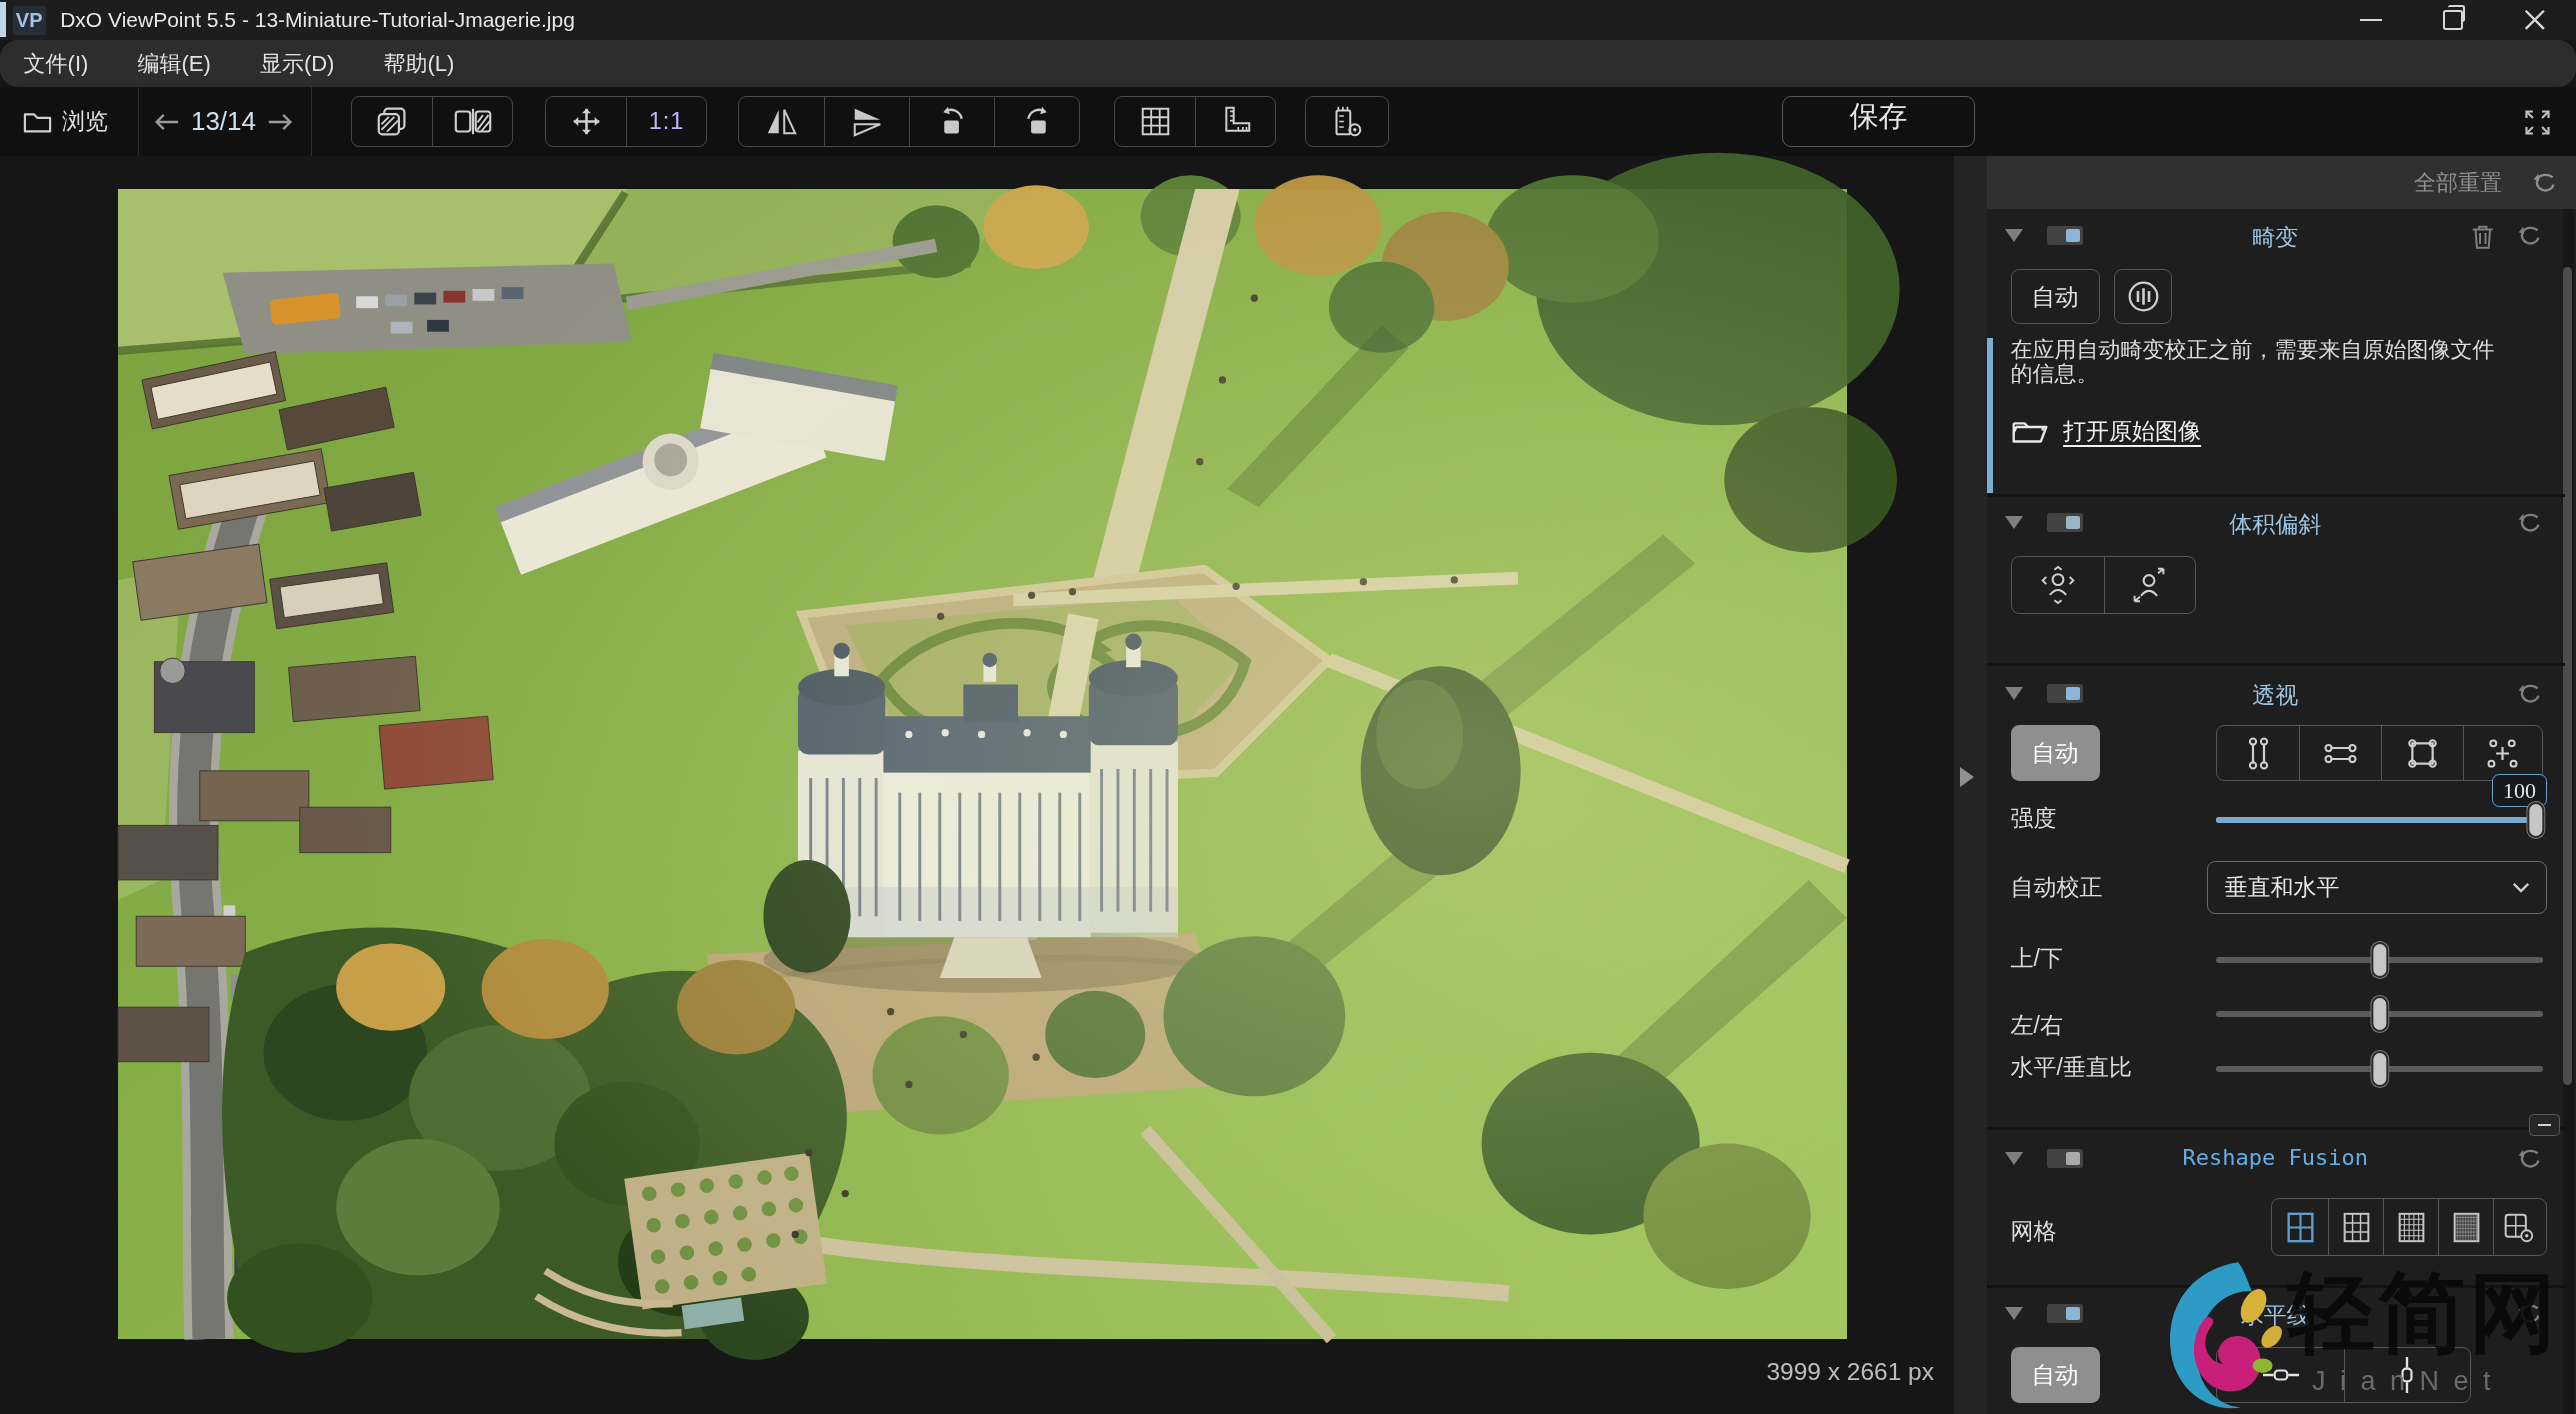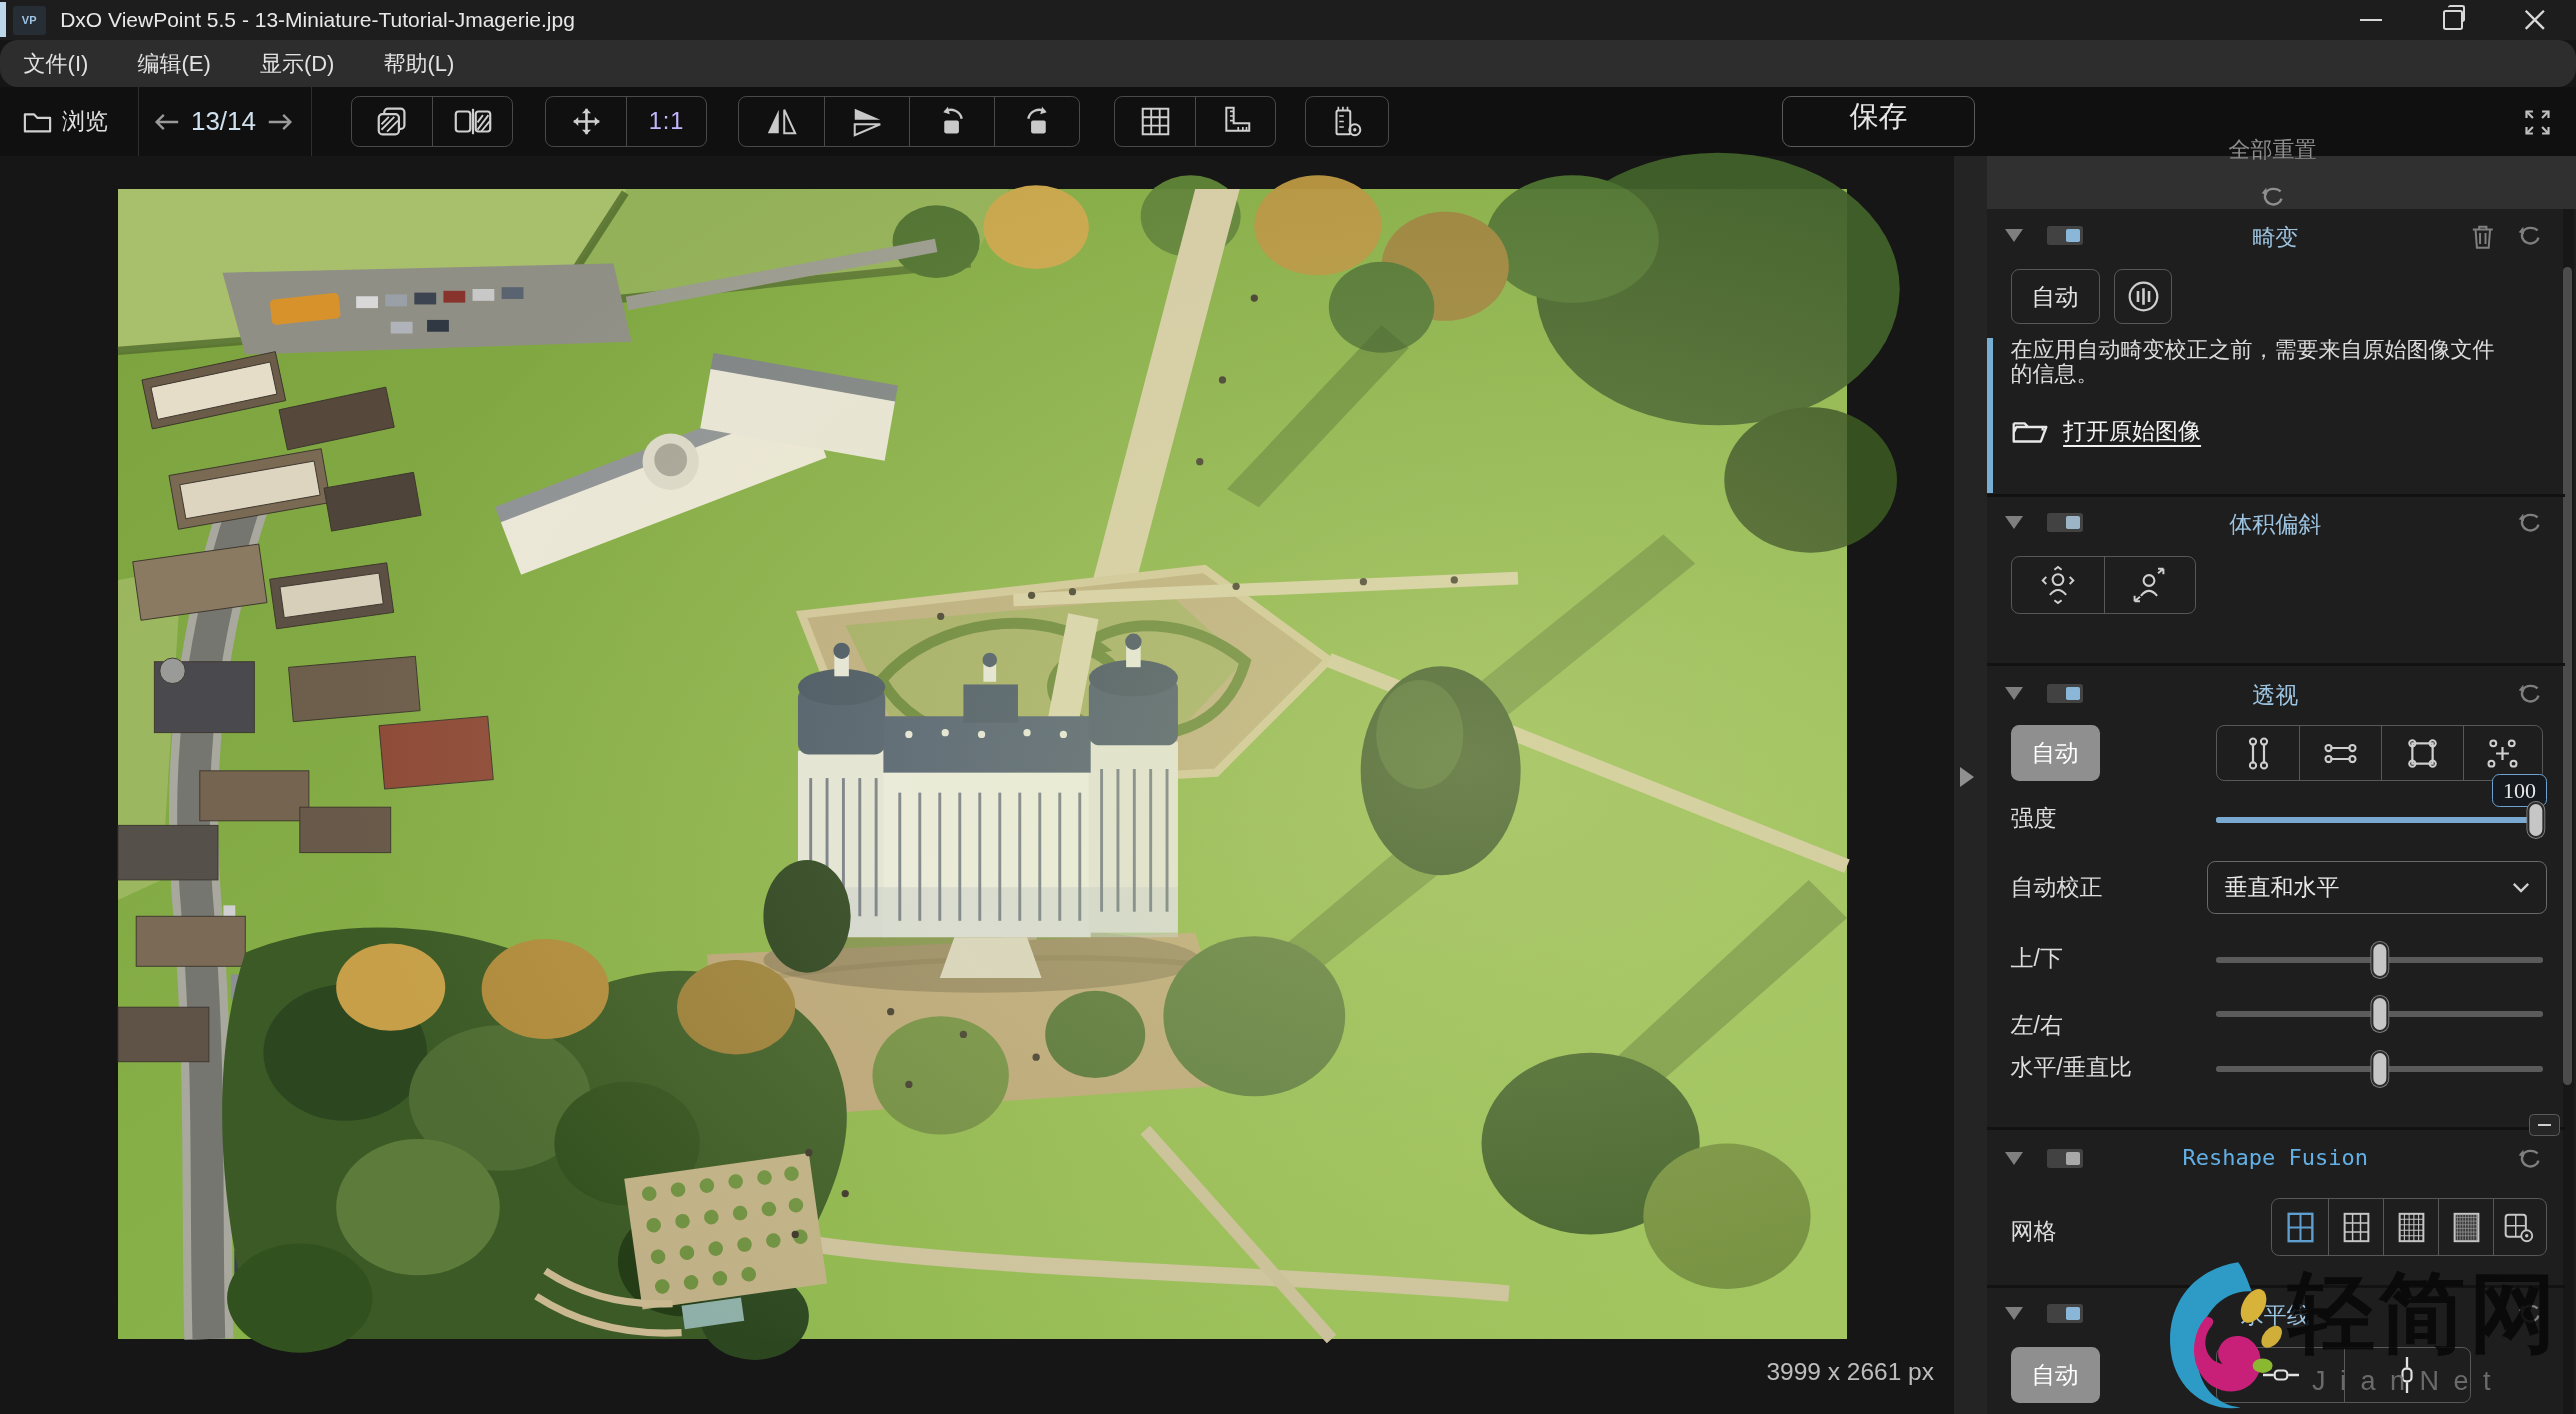--- a/index.html
+++ b/index.html
@@ -11,7 +11,7 @@
   
   .titlebar{position:absolute;left:0;top:0;width:2576px;height:40px;background:#1d1d1d;display:flex;align-items:center;}
   .accent-bar{position:absolute;left:0;top:1.8px;width:5.5px;height:35px;background:#bcd6ea;}
-  .vp-logo{margin-left:12.7px;width:33px;height:29px;background:#262d35;color:#9fc4e4;font-weight:bold;font-size:11px;display:flex;align-items:center;justify-content:center;border-radius:2.7px;}
+  .vp-logo{margin-left:12.7px;width:33px;height:29px;background:#262d35;color:#9fc4e4;font-weight:bold;font-size:20px;display:flex;align-items:center;justify-content:center;border-radius:2.7px;}
   .win-title{margin-left:14.5px;font-size:21px;color:#e8e8e8;white-space:nowrap;}
   .win-controls{margin-left:auto;display:flex;height:40px;}
   .win-btn{width:82px;height:40px;display:flex;align-items:center;justify-content:center;}

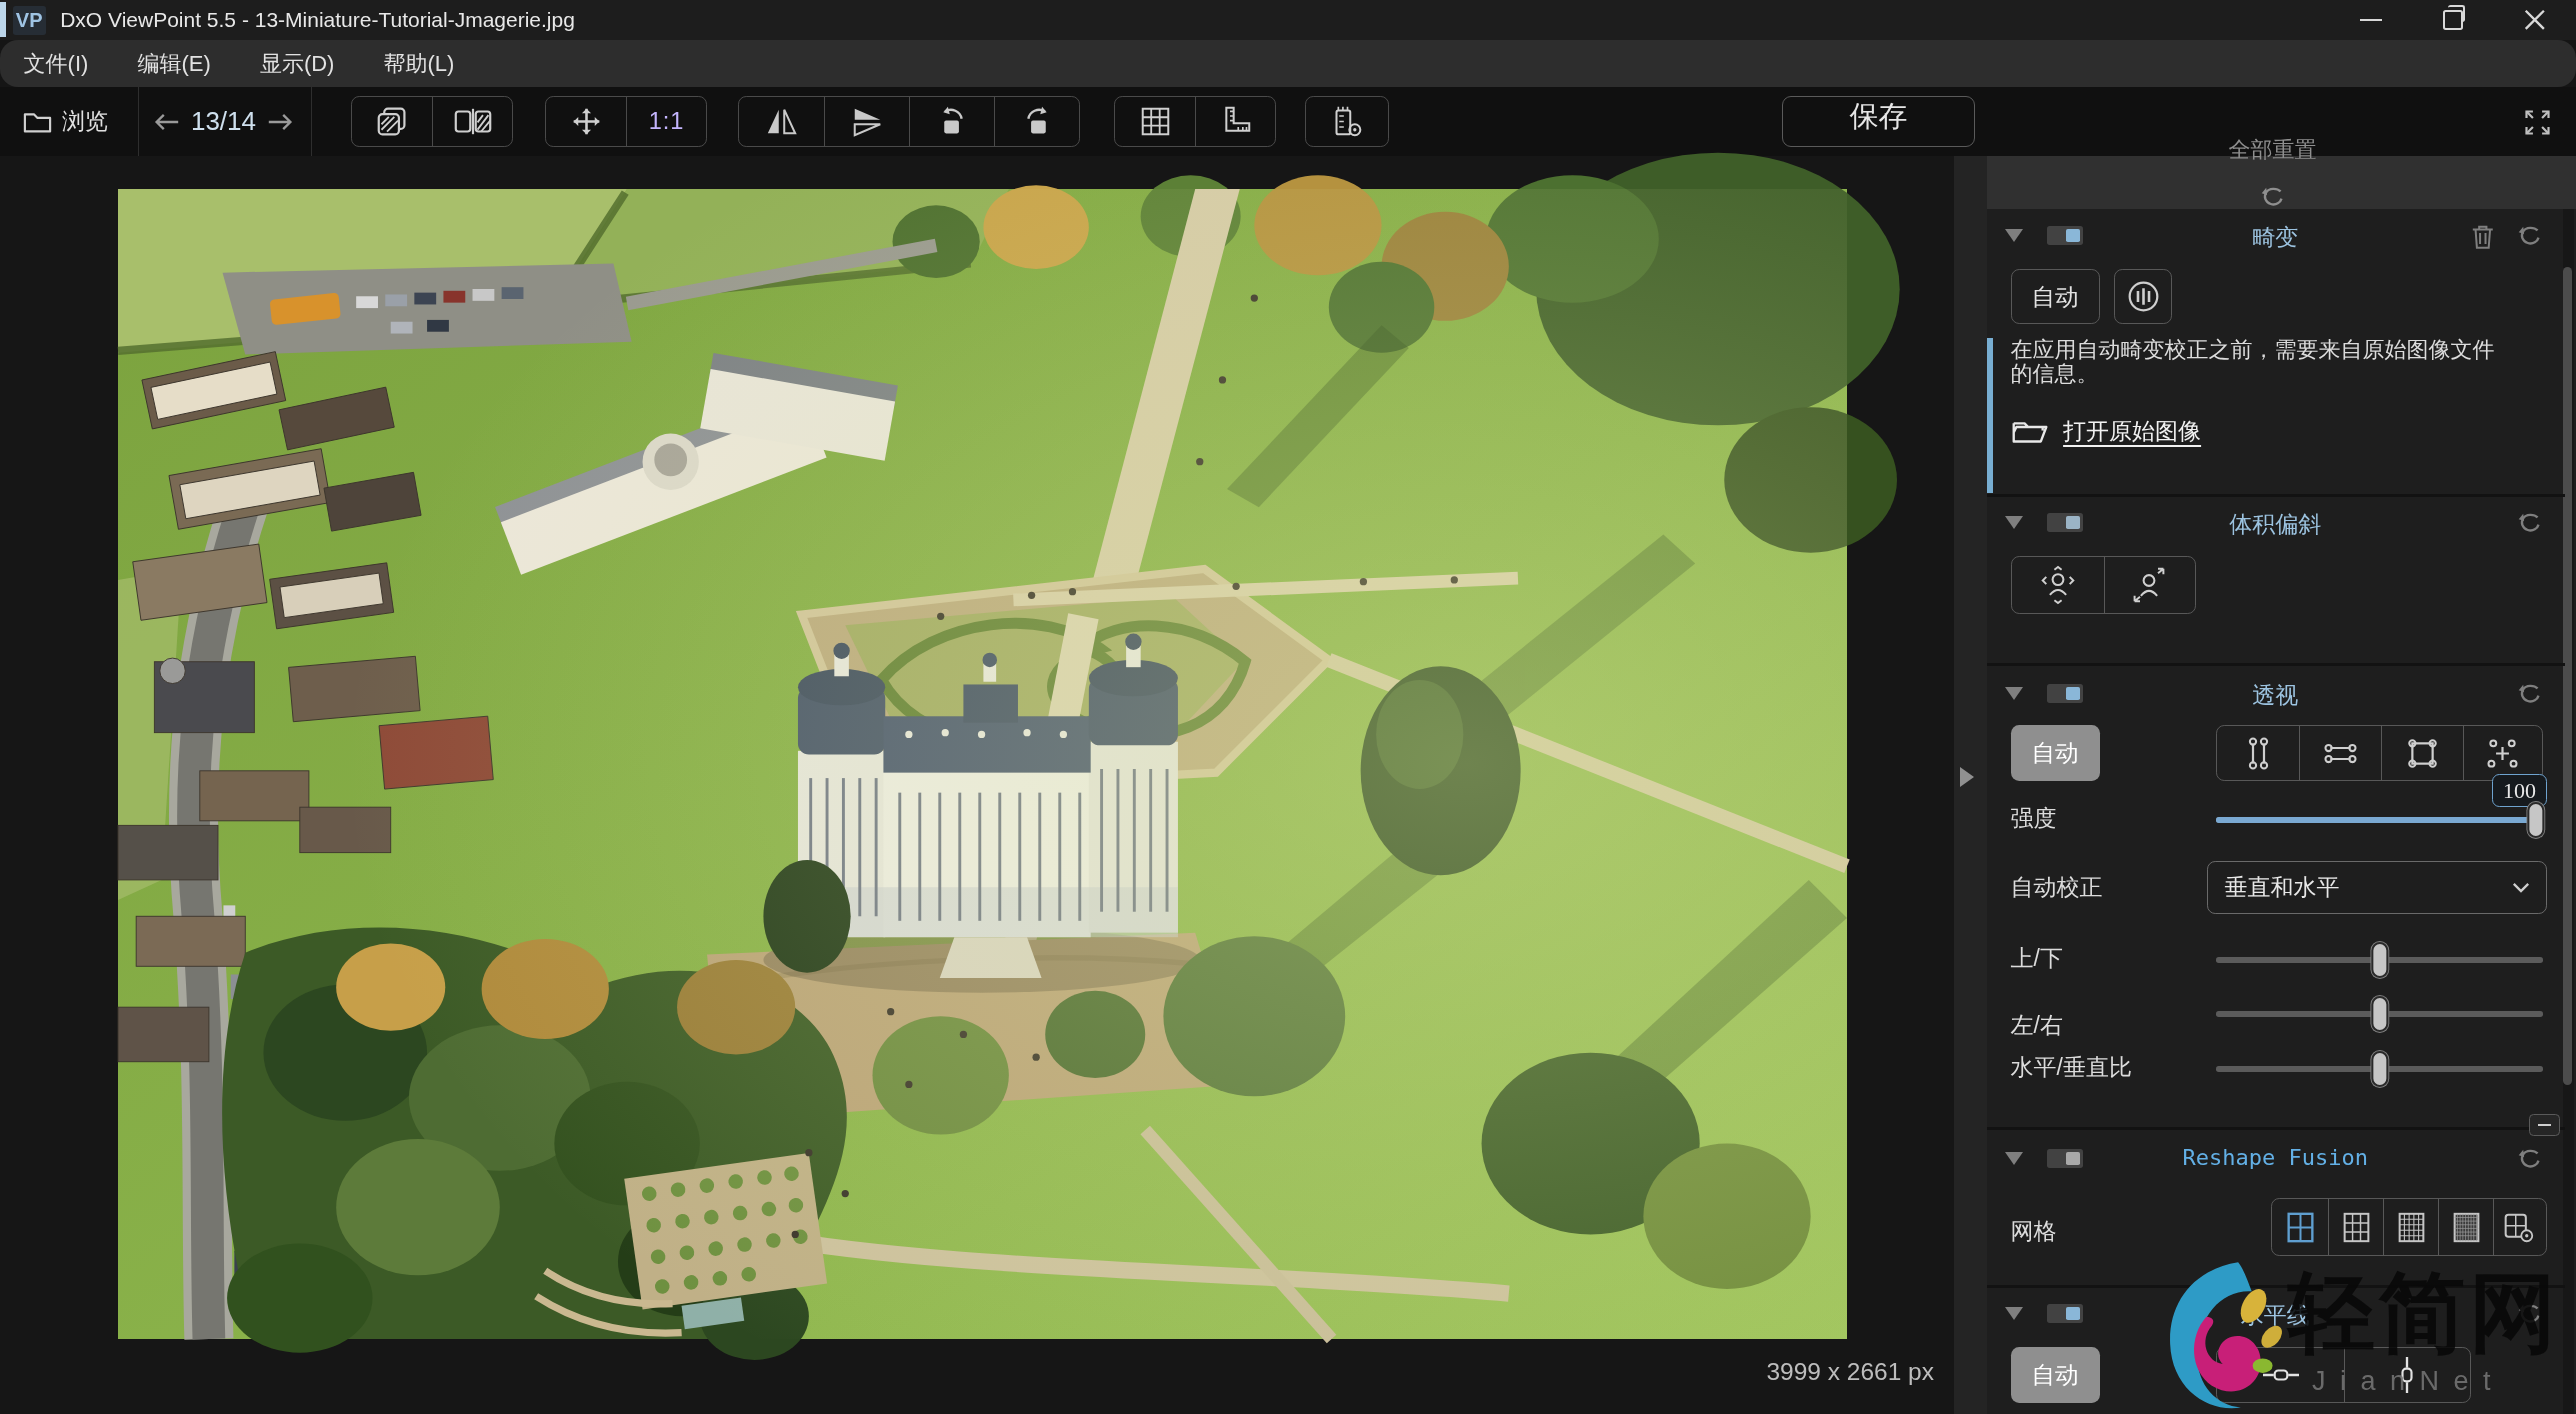--- a/index.html
+++ b/index.html
@@ -43,7 +43,7 @@
   .gutter .collapse{position:absolute;left:6.4px;top:611px;width:0;height:0;border-left:14.5px solid #909090;border-top:10px solid transparent;border-bottom:10px solid transparent;}
   
   .panel{position:absolute;left:1987px;top:156px;width:589px;height:1258px;background:#1e1e1e;}
-  .panel-head{position:absolute;left:0;top:0;width:589px;height:53px;background:#303030;display:flex;align-items:center;justify-content:flex-end;padding-right:18px;box-sizing:border-box;gap:20px;flex-direction:column;}
+  .panel-head{position:absolute;left:0;top:0;width:589px;height:53px;background:#303030;display:flex;align-items:center;justify-content:flex-end;padding-right:18px;box-sizing:border-box;gap:29px;}
   .reset-all{font-size:22px;color:#8f8f8f;}
   .scroll-track{position:absolute;right:1.8px;top:53px;width:11px;height:1205px;background:#171717;}
   .scroll-thumb{position:absolute;right:2.7px;top:58px;width:8.2px;height:818px;background:#4c4c4c;border-radius:4.5px;}

